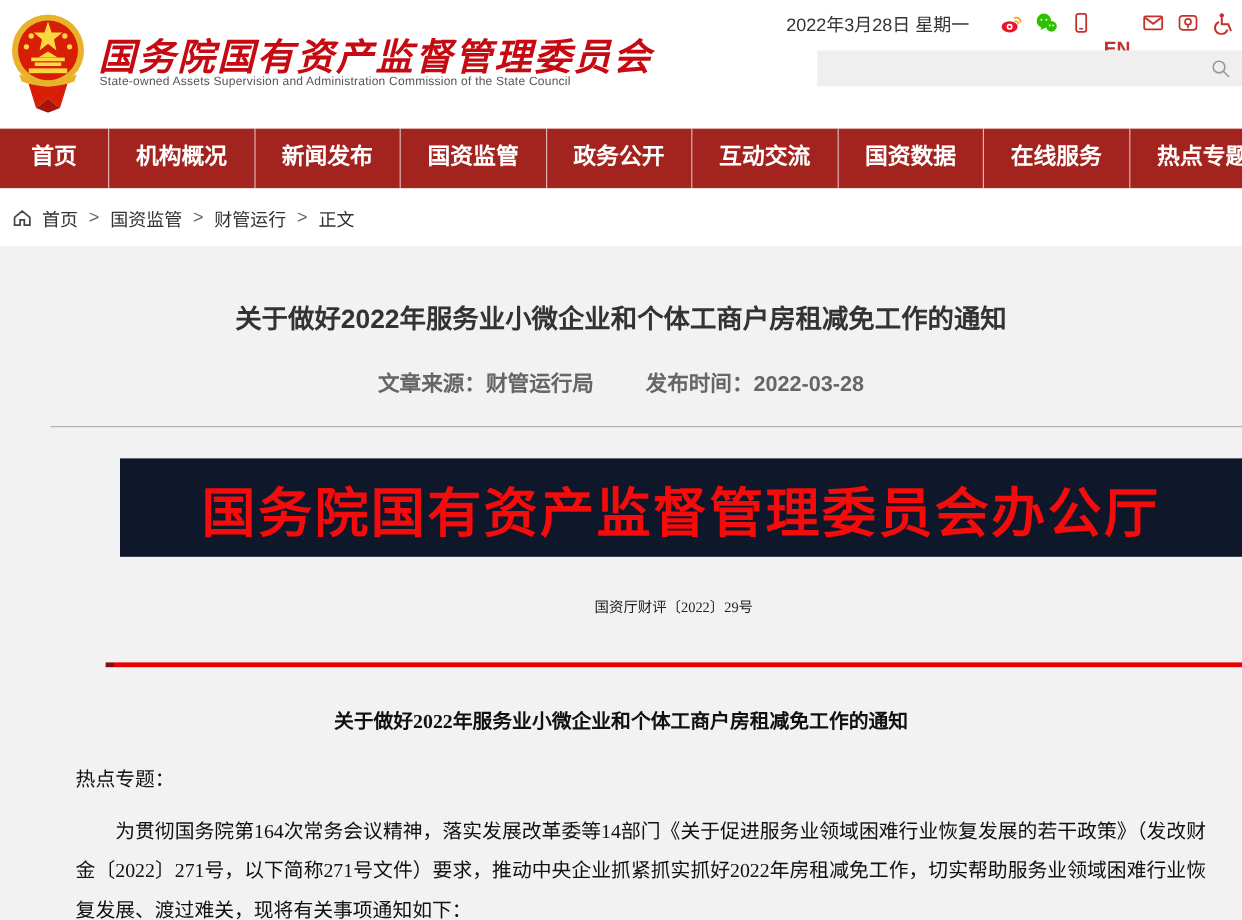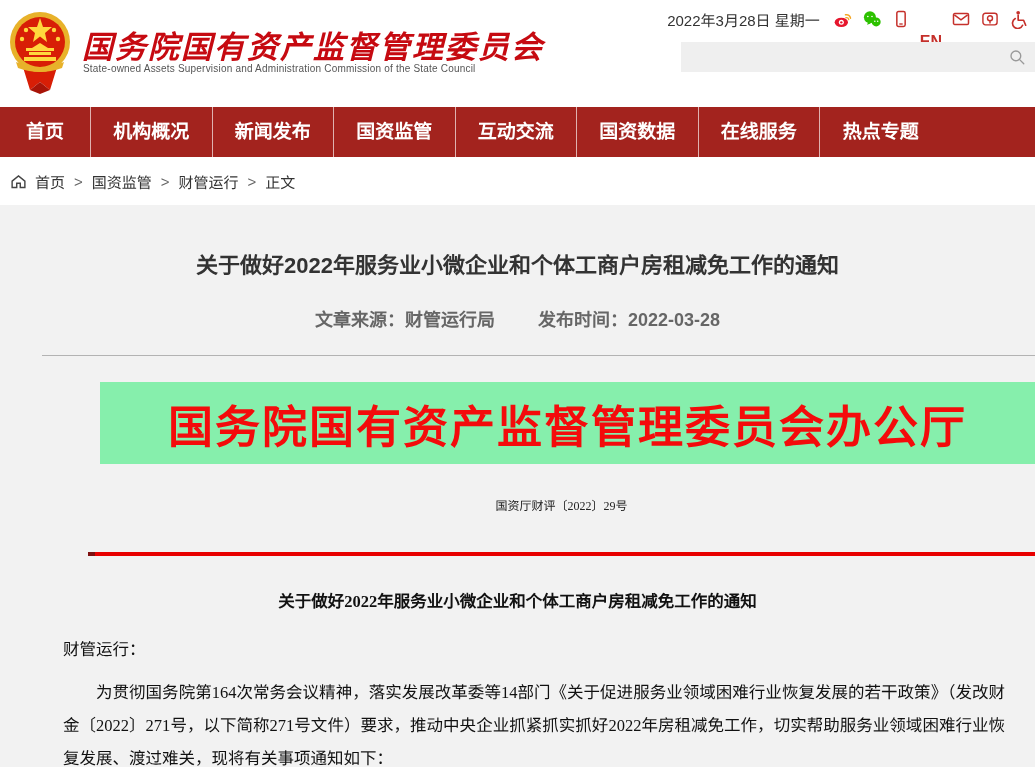--- a/index.html
+++ b/index.html
@@ -15,7 +15,7 @@
                    letter-spacing:.2px; white-space:nowrap; }
   .topbar { position:absolute; right:6px; top:6px; height:26px; display:flex;
             align-items:center; gap:9px; }
-  .topbar .date { font-size:15px; color:#333; margin-right:4px; white-space:nowrap; }
+  .topbar .date { font-size:15px; color:#333; margin-right:16px; white-space:nowrap; }
   .ticon { width:20px; height:20px; display:block; cursor:pointer; }
   .lang { font-size:16px; font-weight:bold; color:#c5302b; cursor:pointer;margin-top:45px; }
   .searchbox { position:absolute; left:681px; top:42px; width:354px; height:30px;

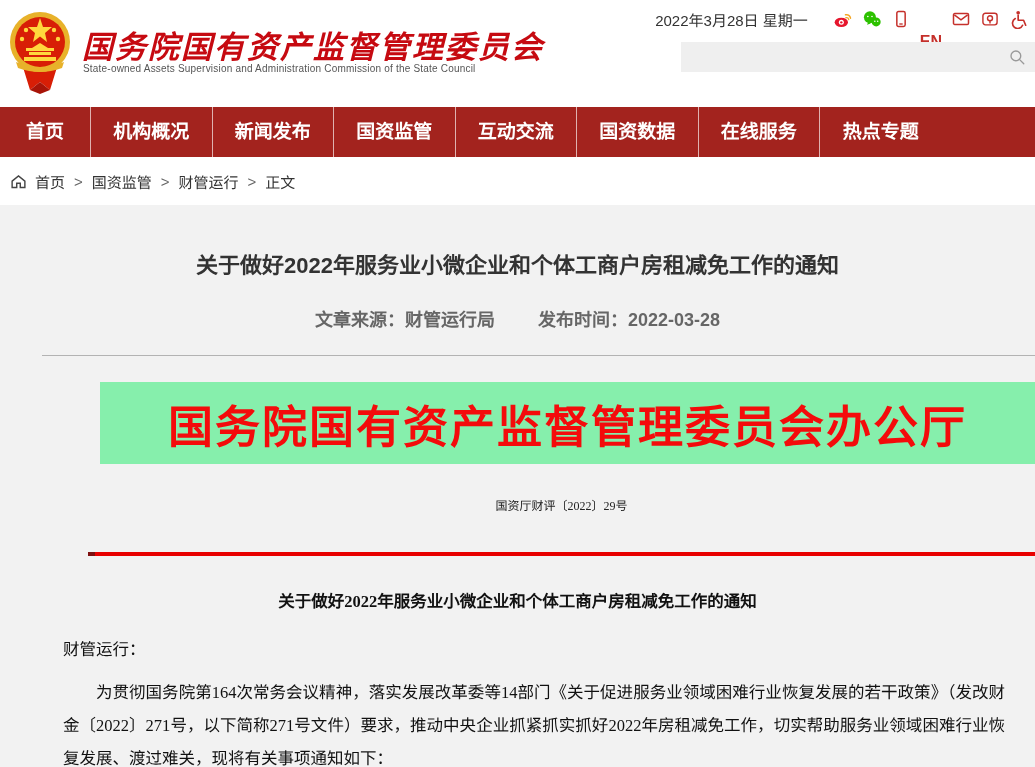--- a/index.html
+++ b/index.html
@@ -145,6 +145,7 @@
   <div class="nav-item">机构概况</div>
   <div class="nav-item">新闻发布</div>
   <div class="nav-item">国资监管</div>
+  <div class="nav-item">政务公开</div>
   <div class="nav-item">互动交流</div>
   <div class="nav-item">国资数据</div>
   <div class="nav-item">在线服务</div>

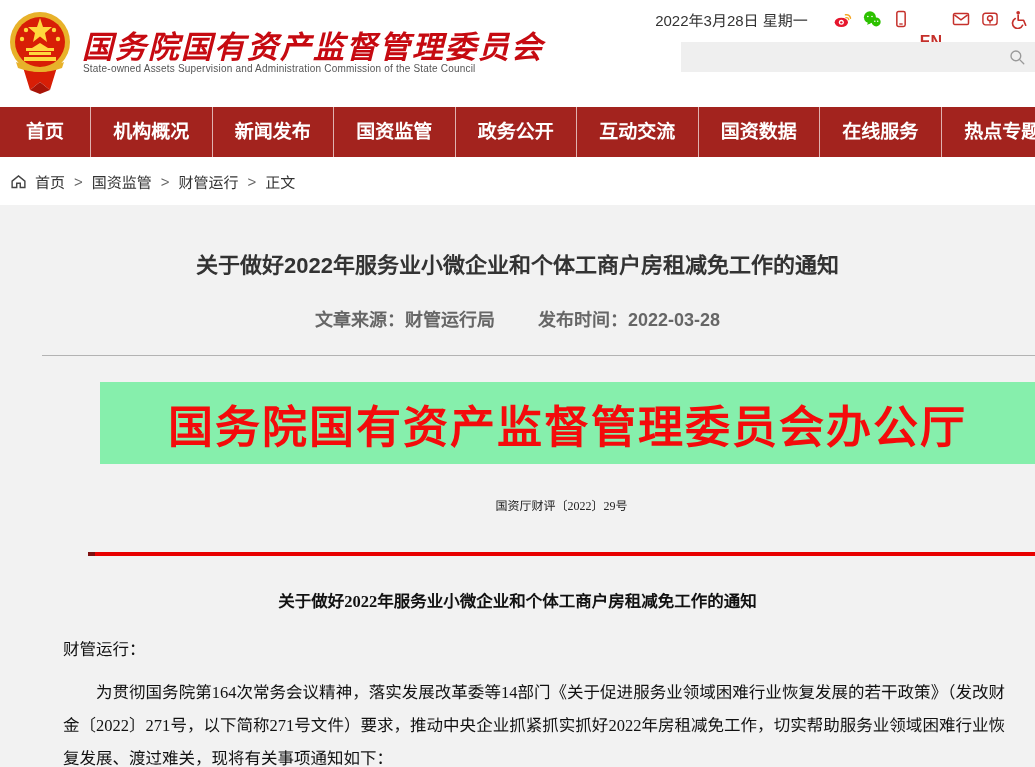--- a/index.html
+++ b/index.html
@@ -48,7 +48,7 @@
   .thin-rule { margin:24px 0 0 42px; border-top:1px solid #b3b3b3; }
 
   .doc-font { font-family:"Liberation Serif","DejaVu Serif",serif; }
-  .letterhead { margin:26px 0 0 100px; height:82px; background:#86efac; display:flex;
+  .letterhead { margin:26px 0 0 100px; height:82px; background:#0f172a; display:flex;
                 align-items:center; justify-content:center; }
   .letterhead span { font-size:45px; font-weight:600; color:#f40b0b; letter-spacing:2px;
                      white-space:nowrap; }

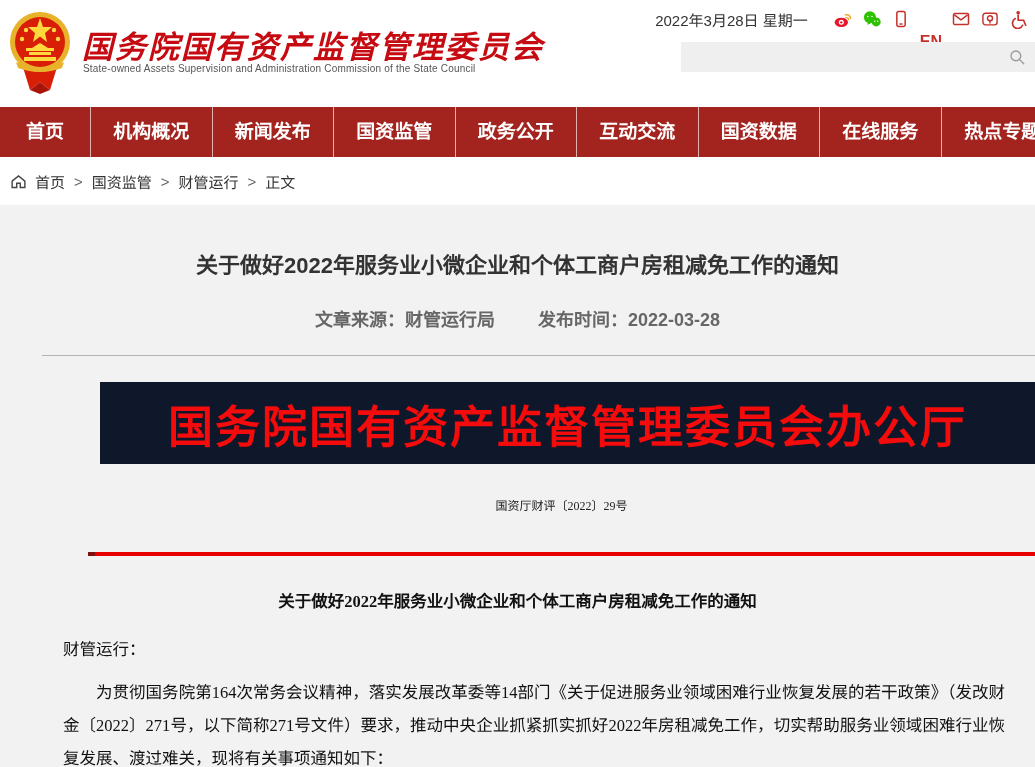--- a/index.html
+++ b/index.html
@@ -185,7 +185,7 @@
 
   <div class="notice-title doc-font">关于做好2022年服务业小微企业和个体工商户房租减免工作的通知</div>
 
-  <div class="salutation doc-font">财管运行：</div>
+  <div class="salutation doc-font">热点专题：</div>
 
   <div class="body-par doc-font">为贯彻国务院第164次常务会议精神，落实发展改革委等14部门《关于促进服务业领域困难行业恢复发展的若干政策》（发改财金〔2022〕271号，以下简称271号文件）要求，推动中央企业抓紧抓实抓好2022年房租减免工作，切实帮助服务业领域困难行业恢复发展、渡过难关，现将有关事项通知如下：</div>
 </div>

